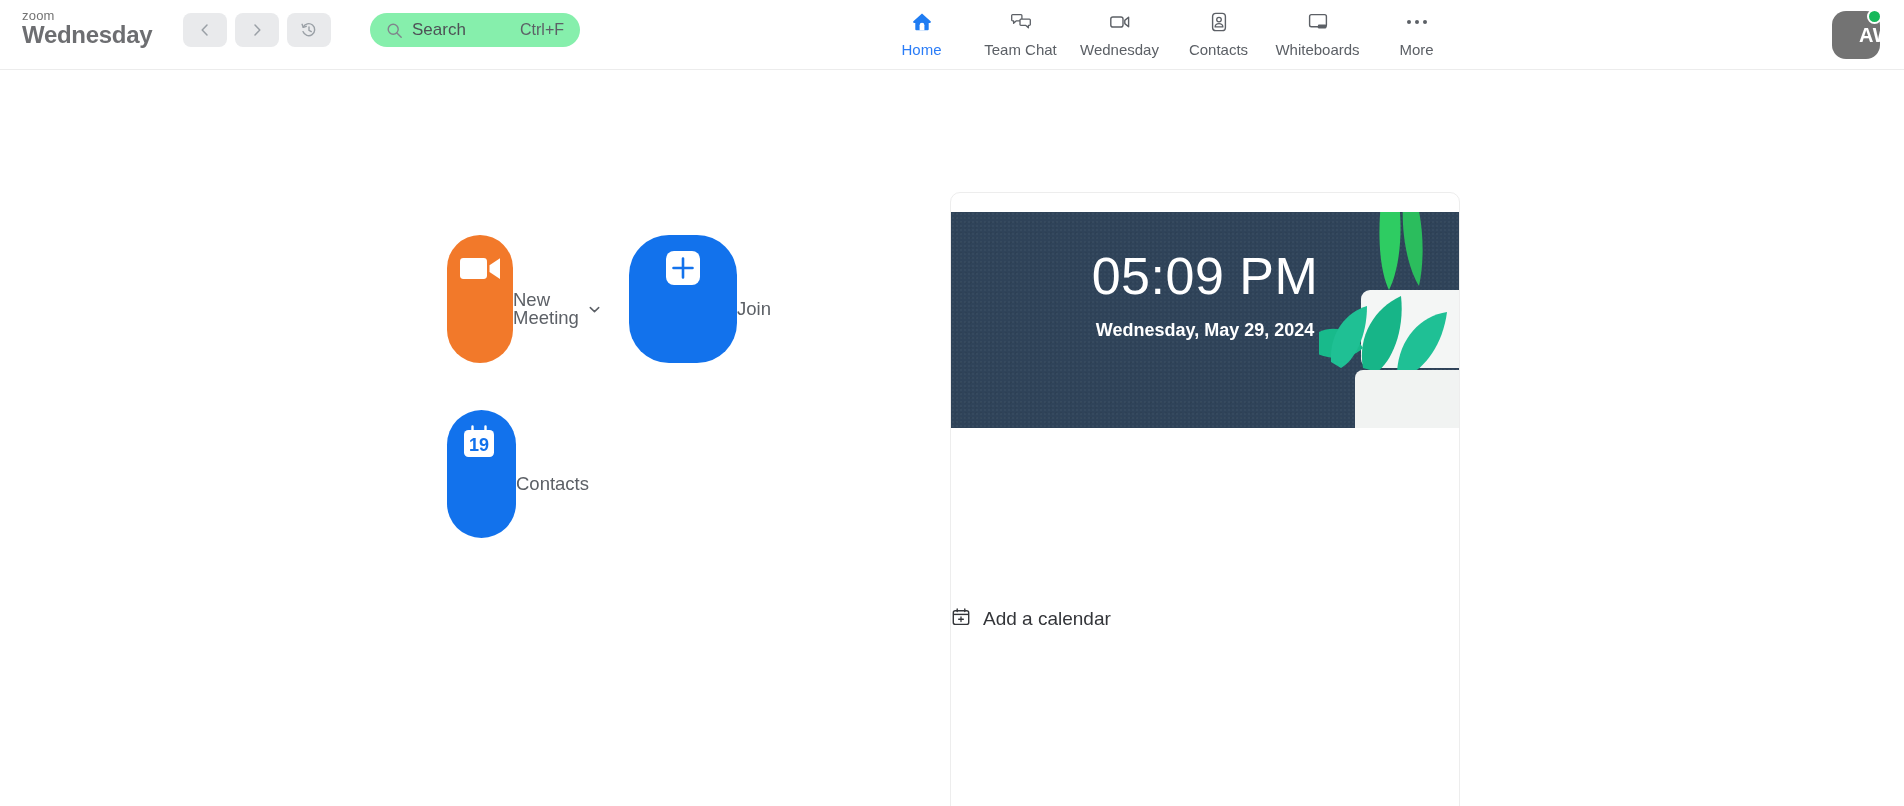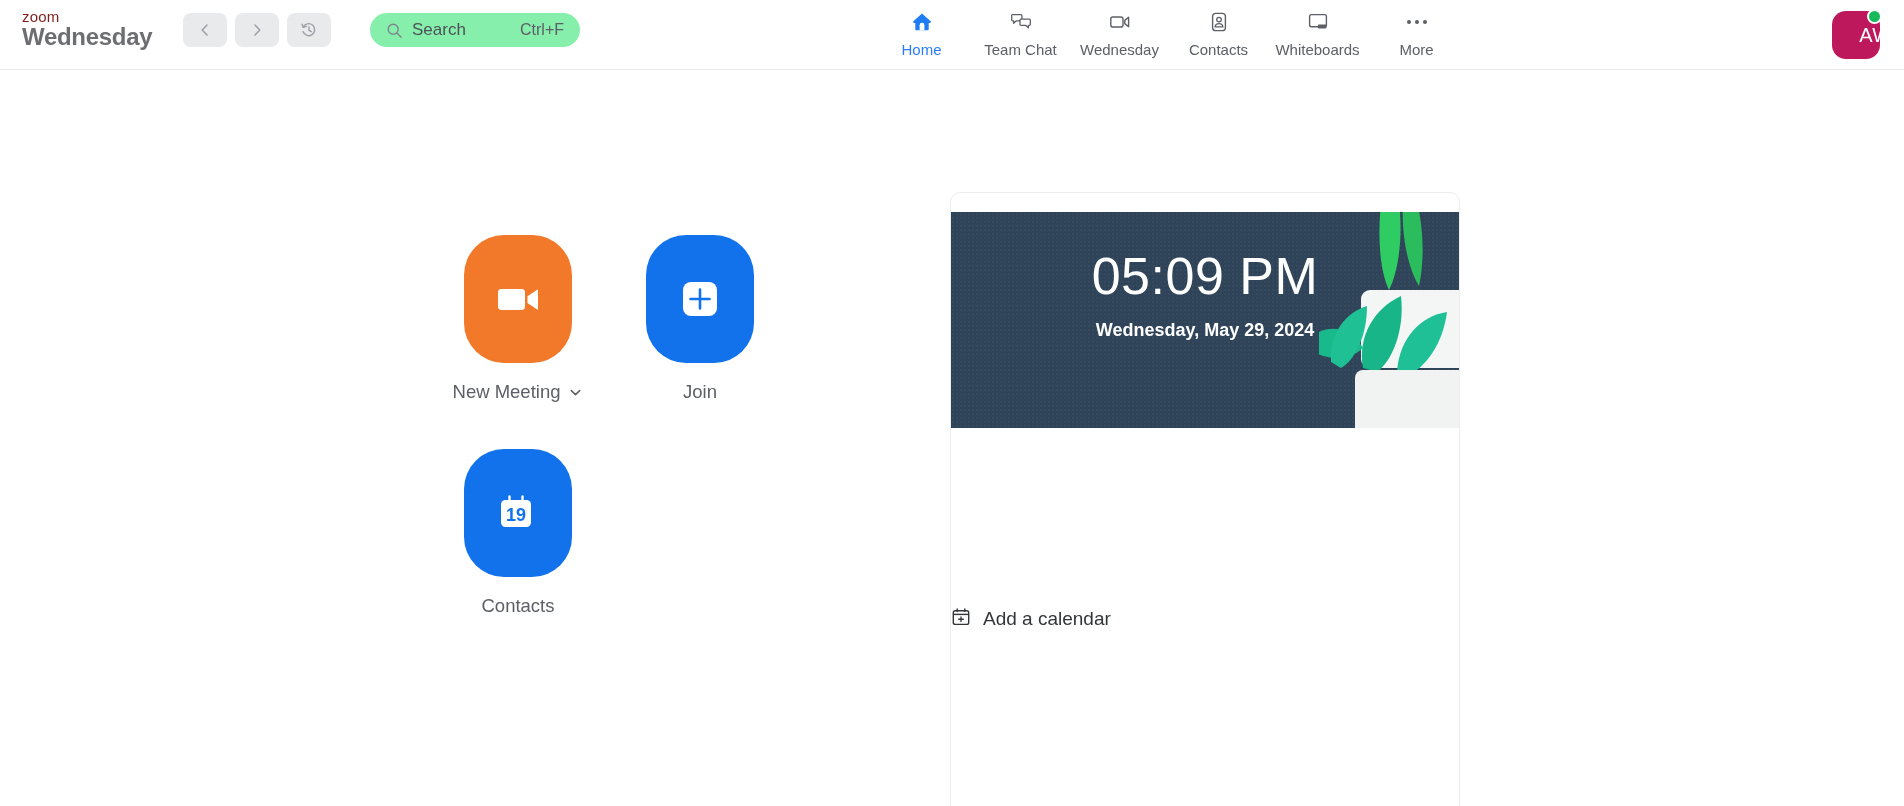--- a/index.html
+++ b/index.html
@@ -30,8 +30,8 @@
   }
   .brand-zoom {
     display: block;
-    font-size: 15px;
-    color: #7f1d1d;
+    font-size: 13px;
+    color: #737373;
     letter-spacing: 0.2px;
     font-weight: 400;
   }

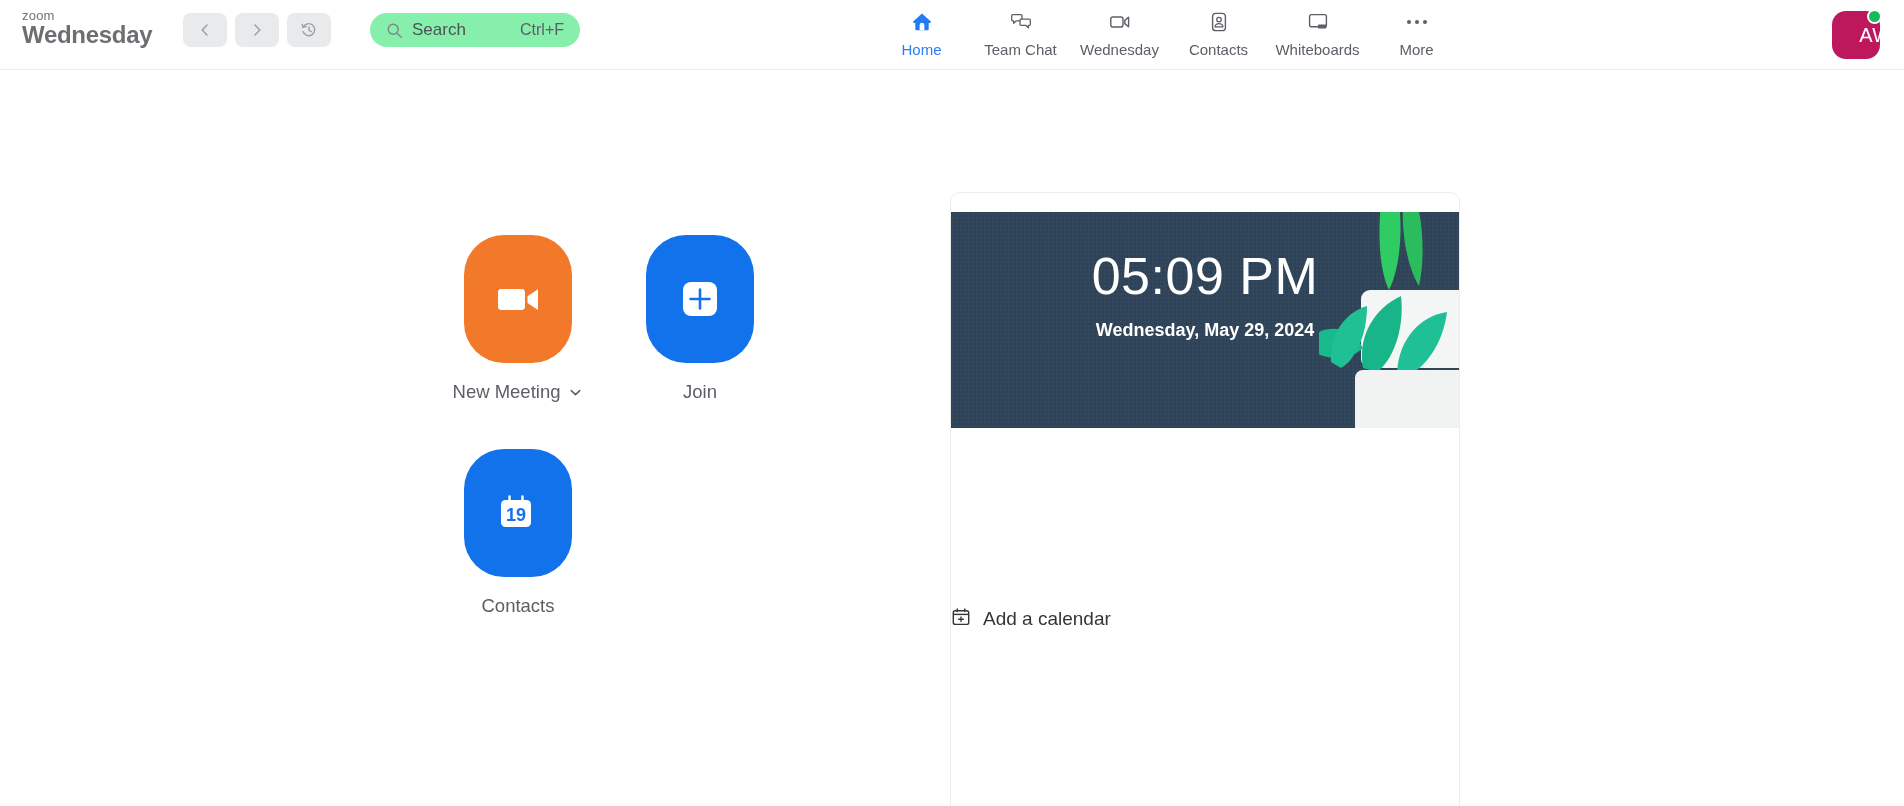--- a/index.html
+++ b/index.html
@@ -123,11 +123,11 @@
   }
   .avatar {
     width: 48px; height: 48px;
-    background: #be185d;
+    background: #737373;
     border-radius: 14px;
     color: #ffffff;
     font-size: 20px;
-    font-weight: 400;
+    font-weight: 700;
     display: flex; align-items: center; justify-content: center;
     letter-spacing: 0.5px;
     padding-left: 39px;

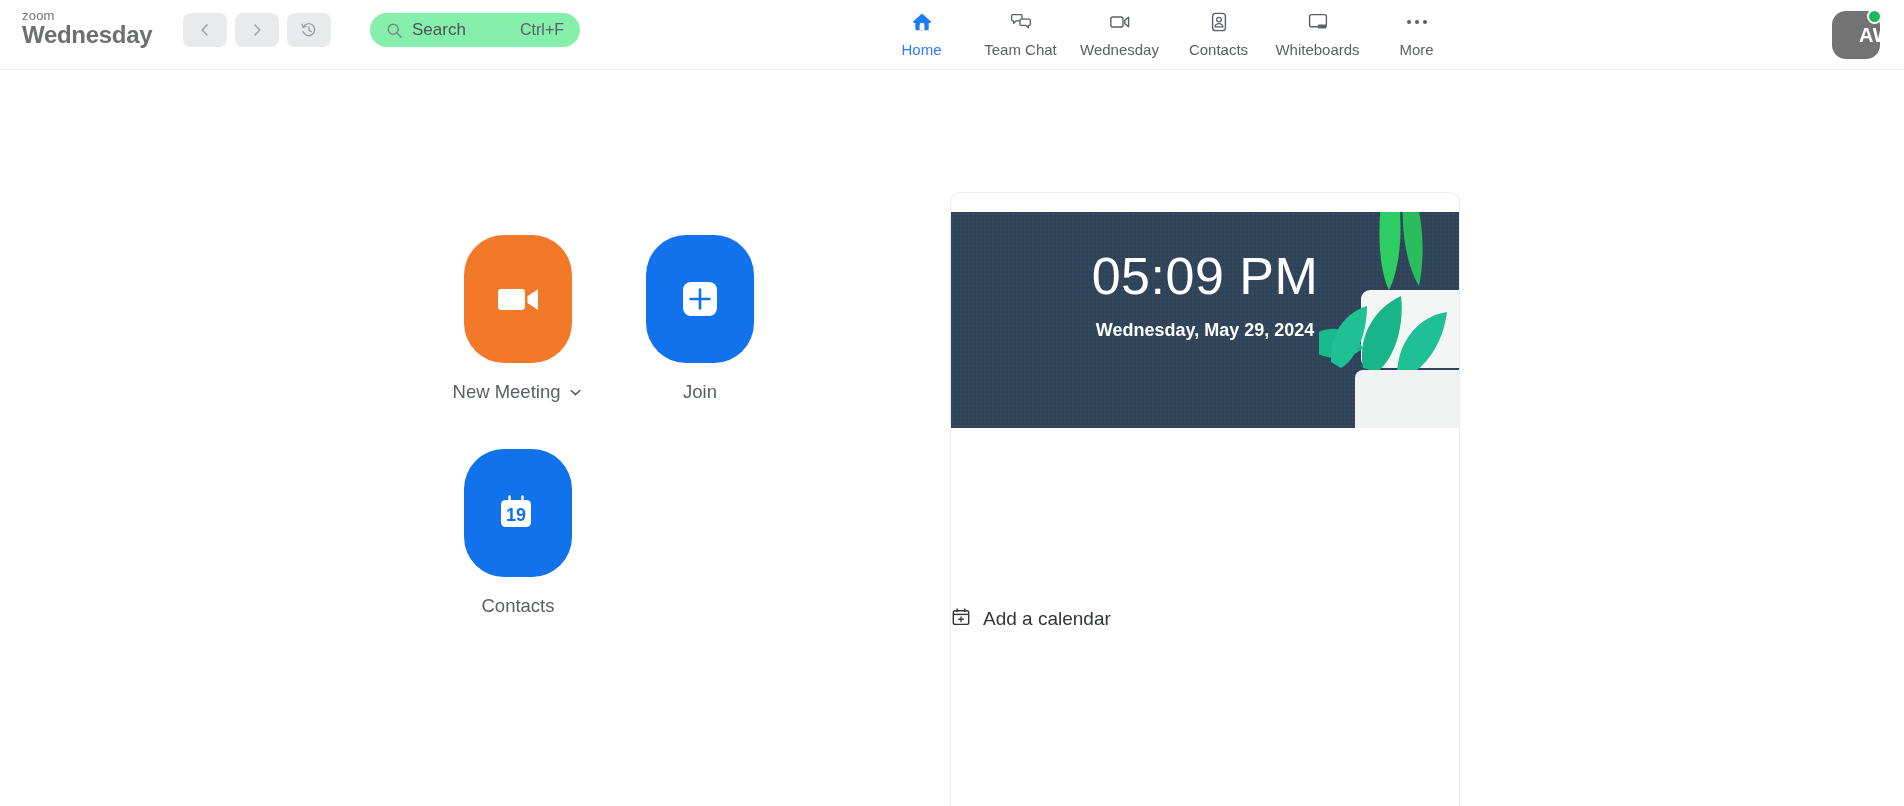--- a/index.html
+++ b/index.html
@@ -160,7 +160,7 @@
   .action {
     width: 142px;
     display: flex;
-    flex-direction: column;
+    flex-direction: row;
     align-items: center;
     cursor: pointer;
     user-select: none;

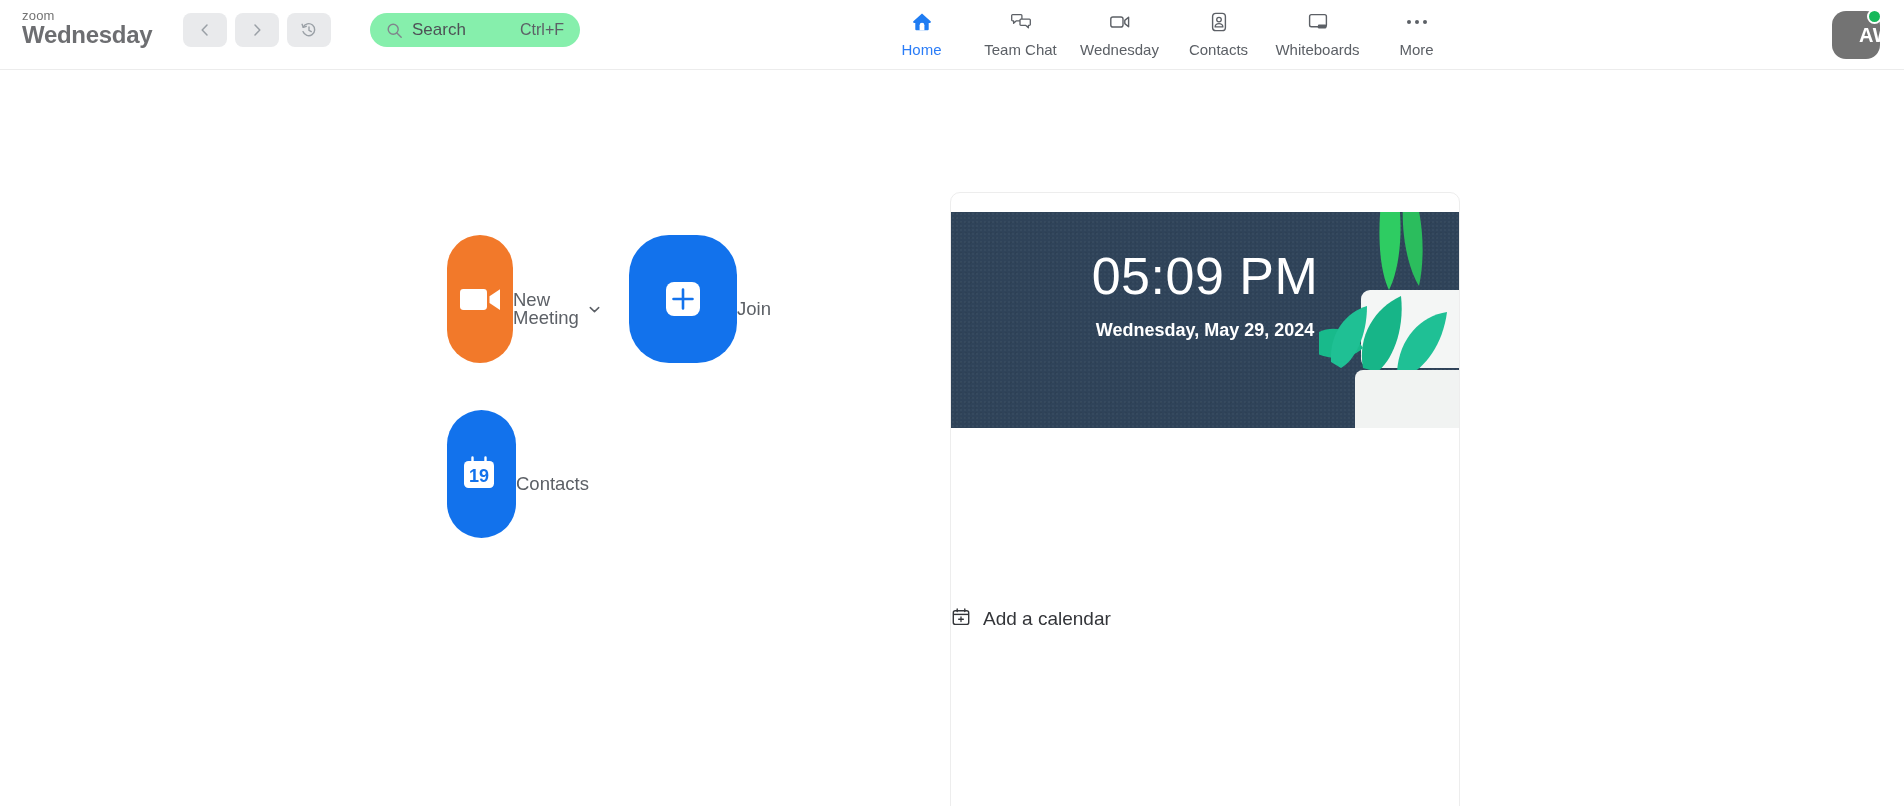--- a/index.html
+++ b/index.html
@@ -168,7 +168,7 @@
   .tile {
     width: 108px; height: 128px;
     border-radius: 40px;
-    display: flex; align-items: center; justify-content: center;
+    display: flex; align-items: flex-start; justify-content: center;
   }
   .tile-orange { background: #f2792a; }
   .tile-blue { background: #1272ec; }

